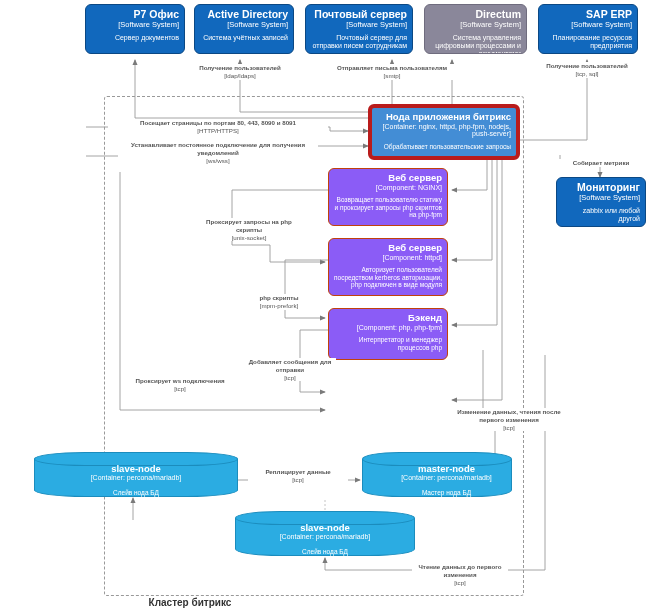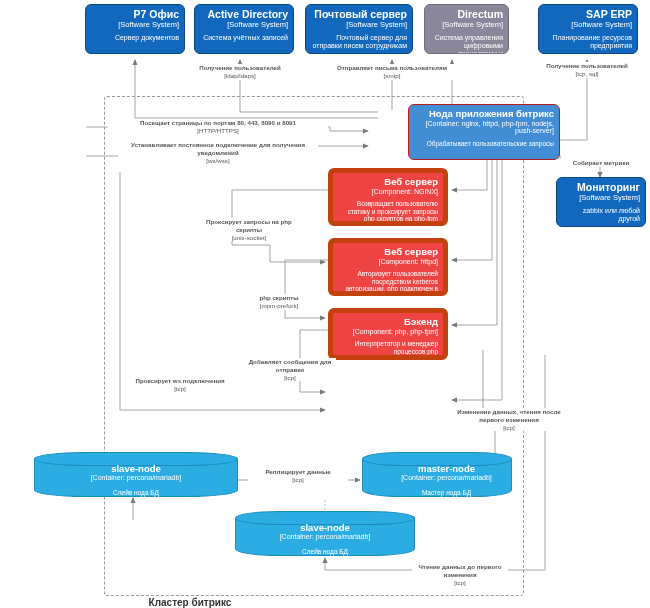--- a/index.html
+++ b/index.html
@@ -201,7 +201,7 @@
     <div class="desc">Почтовый сервер для отправки писем сотрудникам</div>
   </div>
 
-  <div class="node ext" style="left:424px; top:4px; width:85px; height:50px;">
+  <div class="node ext" style="left:424px; top:4px; width:103px; height:50px;">
     <div class="title">Directum</div>
     <div class="meta">[Software System]</div>
     <div class="desc">Система управления цифровыми процессами и документами</div>

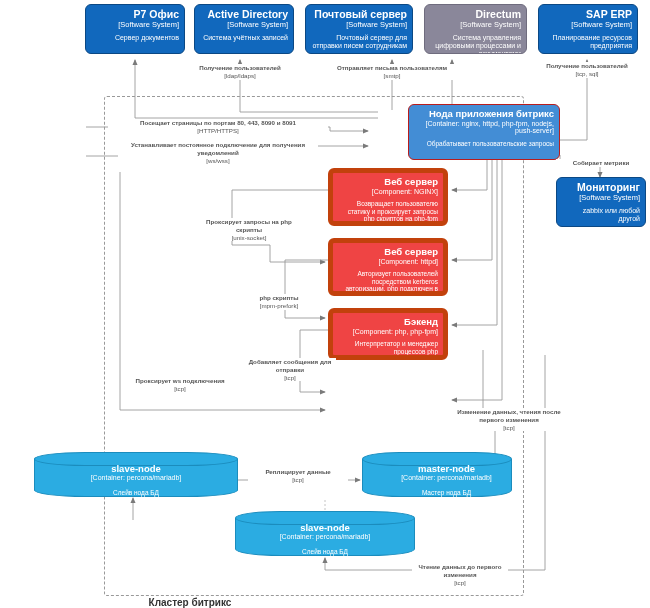--- a/index.html
+++ b/index.html
@@ -40,7 +40,7 @@
   .ext .desc  { font-size:7px; }
 
   
-  .cont { background:#438dd5; border:1px solid #b91c1c;margin-left:40px; }
+  .cont { background:#438dd5; border:4px solid #b91c1c; }
   .cont .title { font-size:9.5px; }
   .cont .meta  { font-size:7px; }
   .cont .desc  { font-size:6.5px; }

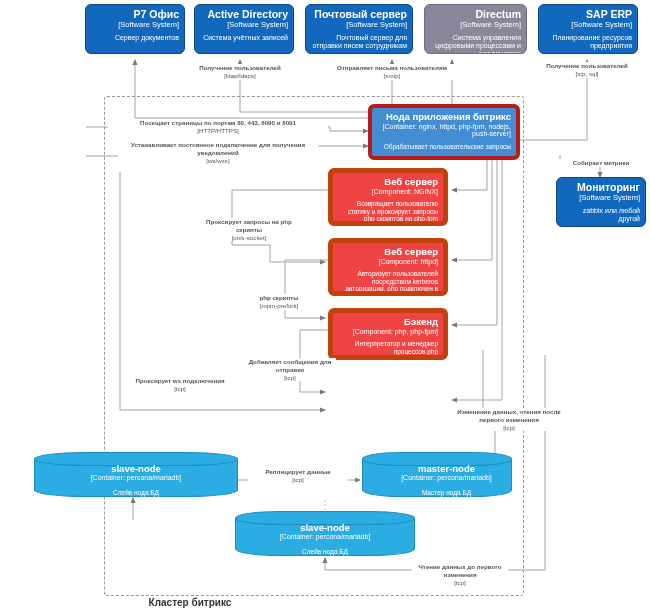--- a/index.html
+++ b/index.html
@@ -46,7 +46,7 @@
   .cont .desc  { font-size:6.5px; }
 
   
-  .comp { background:#ef4444; border:5px solid #c2410c; }
+  .comp { background:#8b5cf6; border:1px solid #c2410c; }
   .comp .title { font-size:9.5px; }
   .comp .meta  { font-size:7px; }
   .comp .desc  { font-size:6.5px; }

